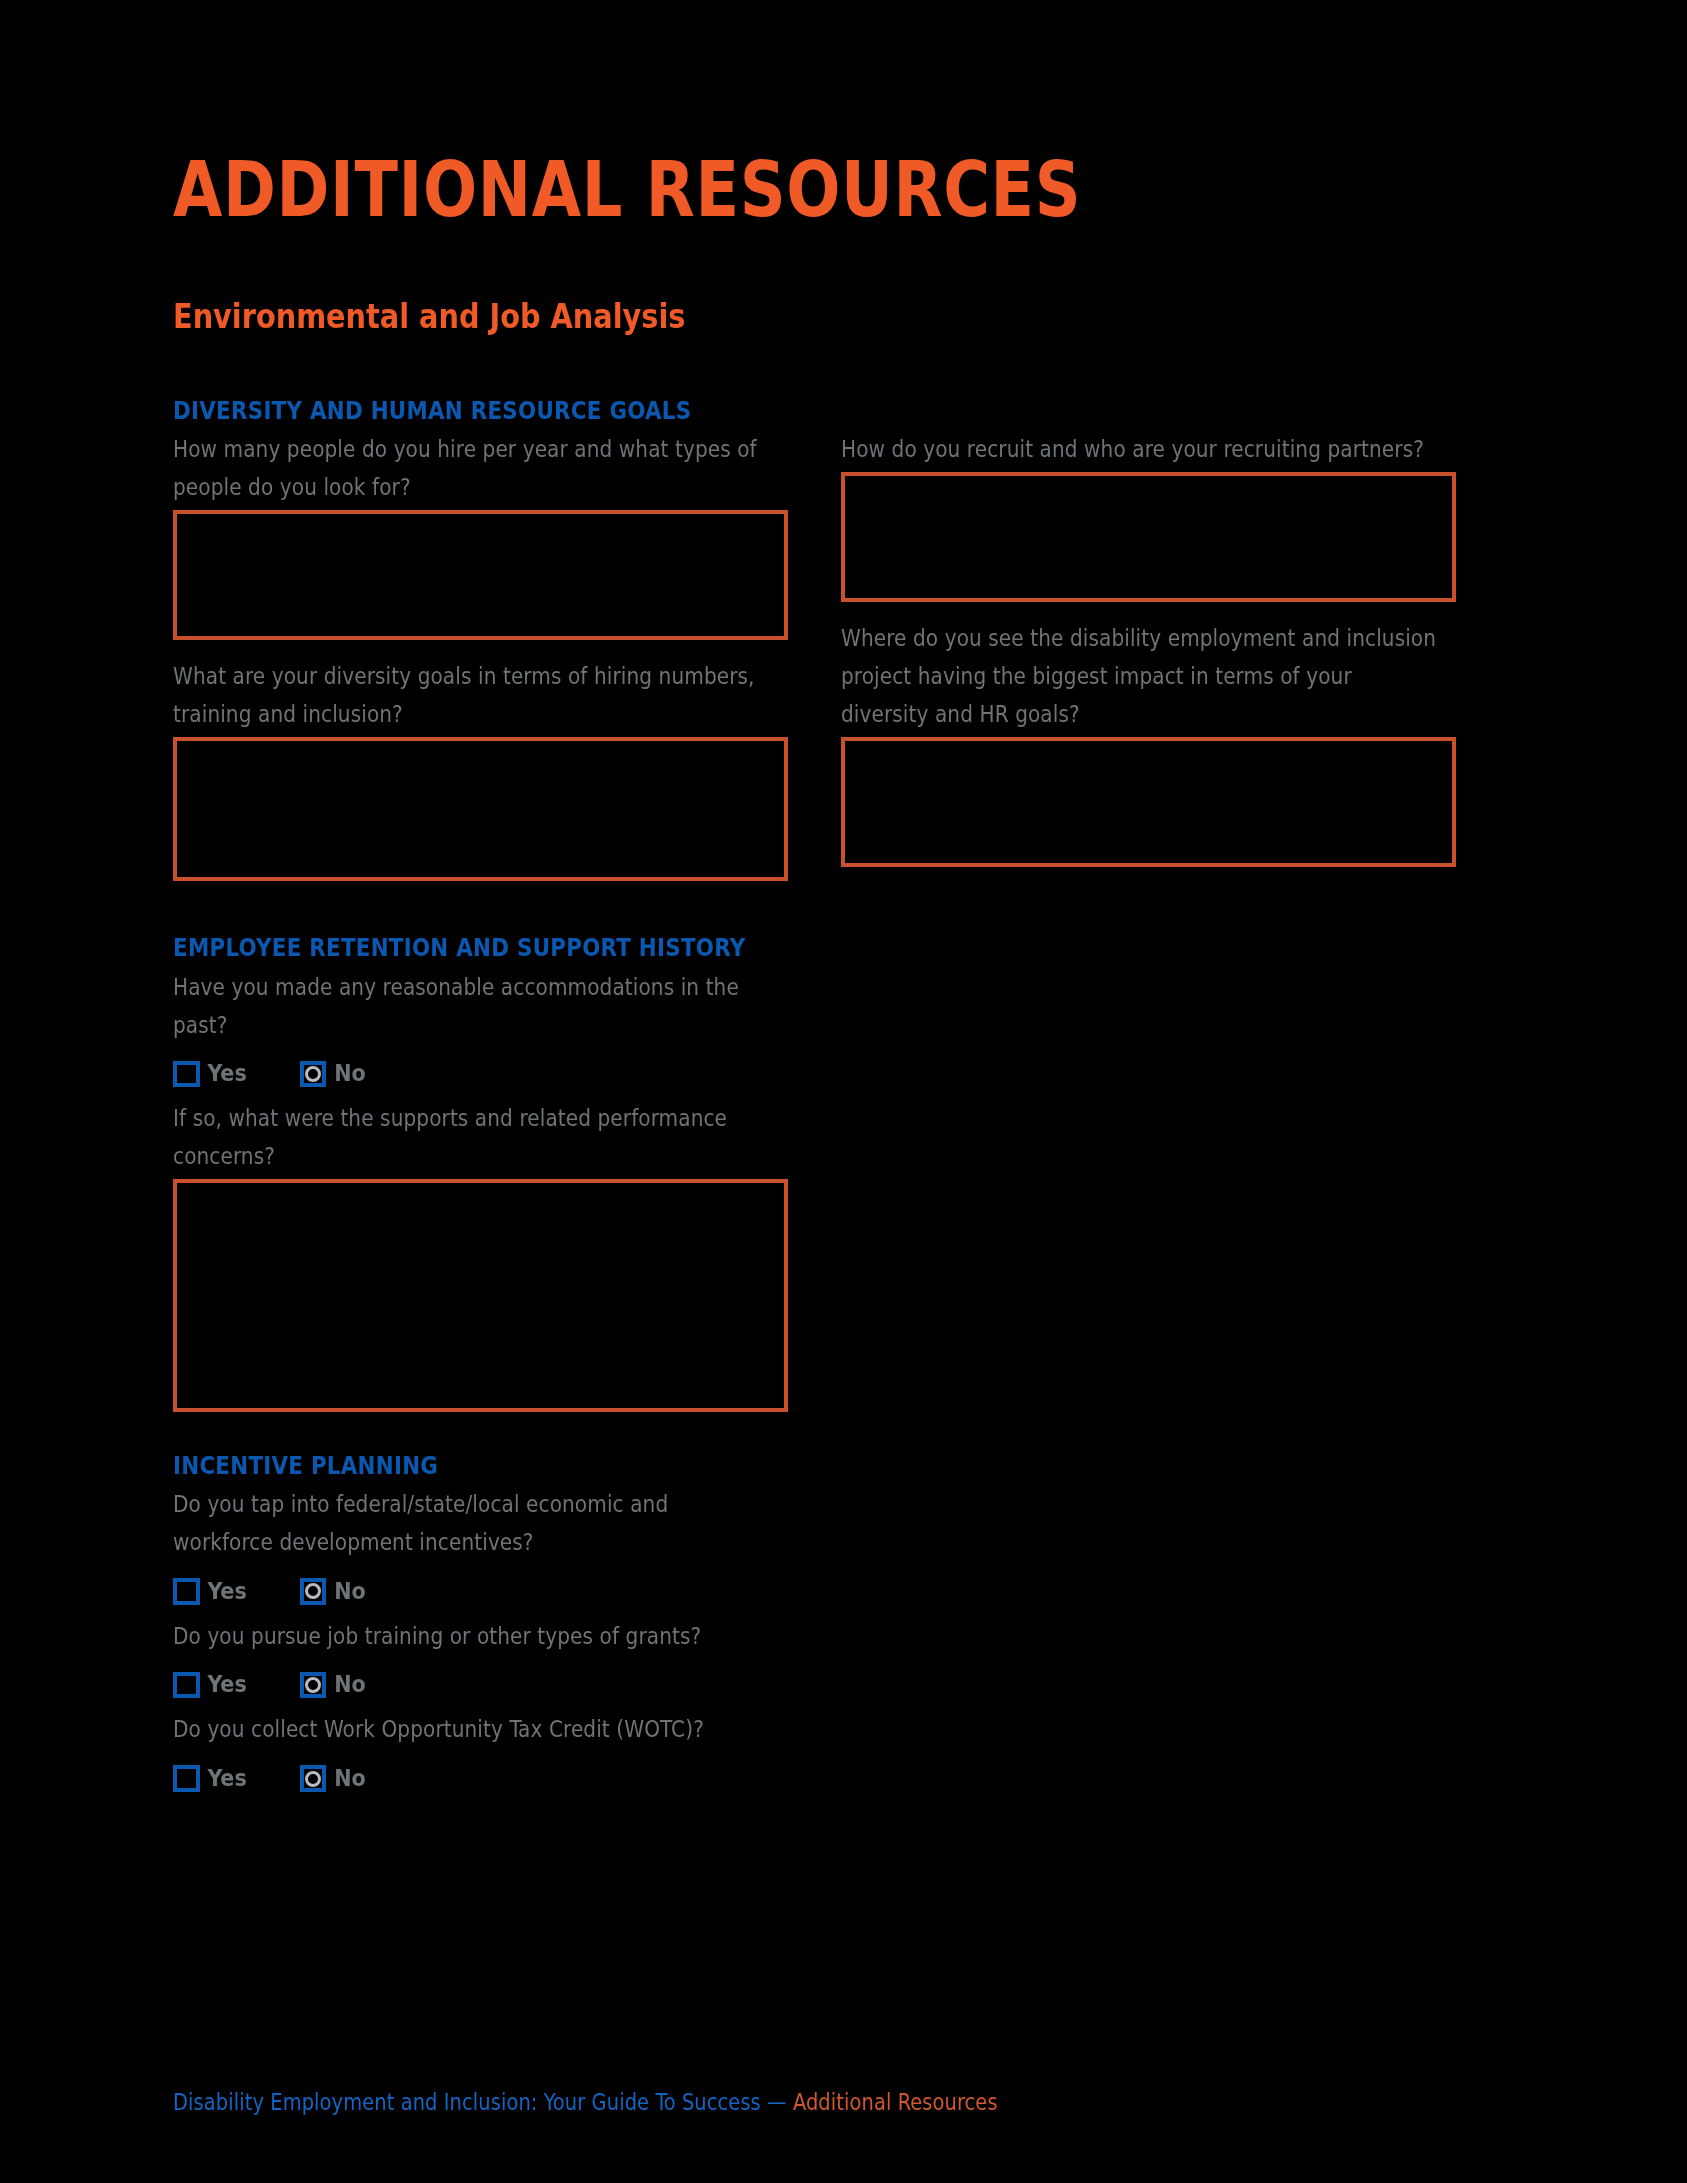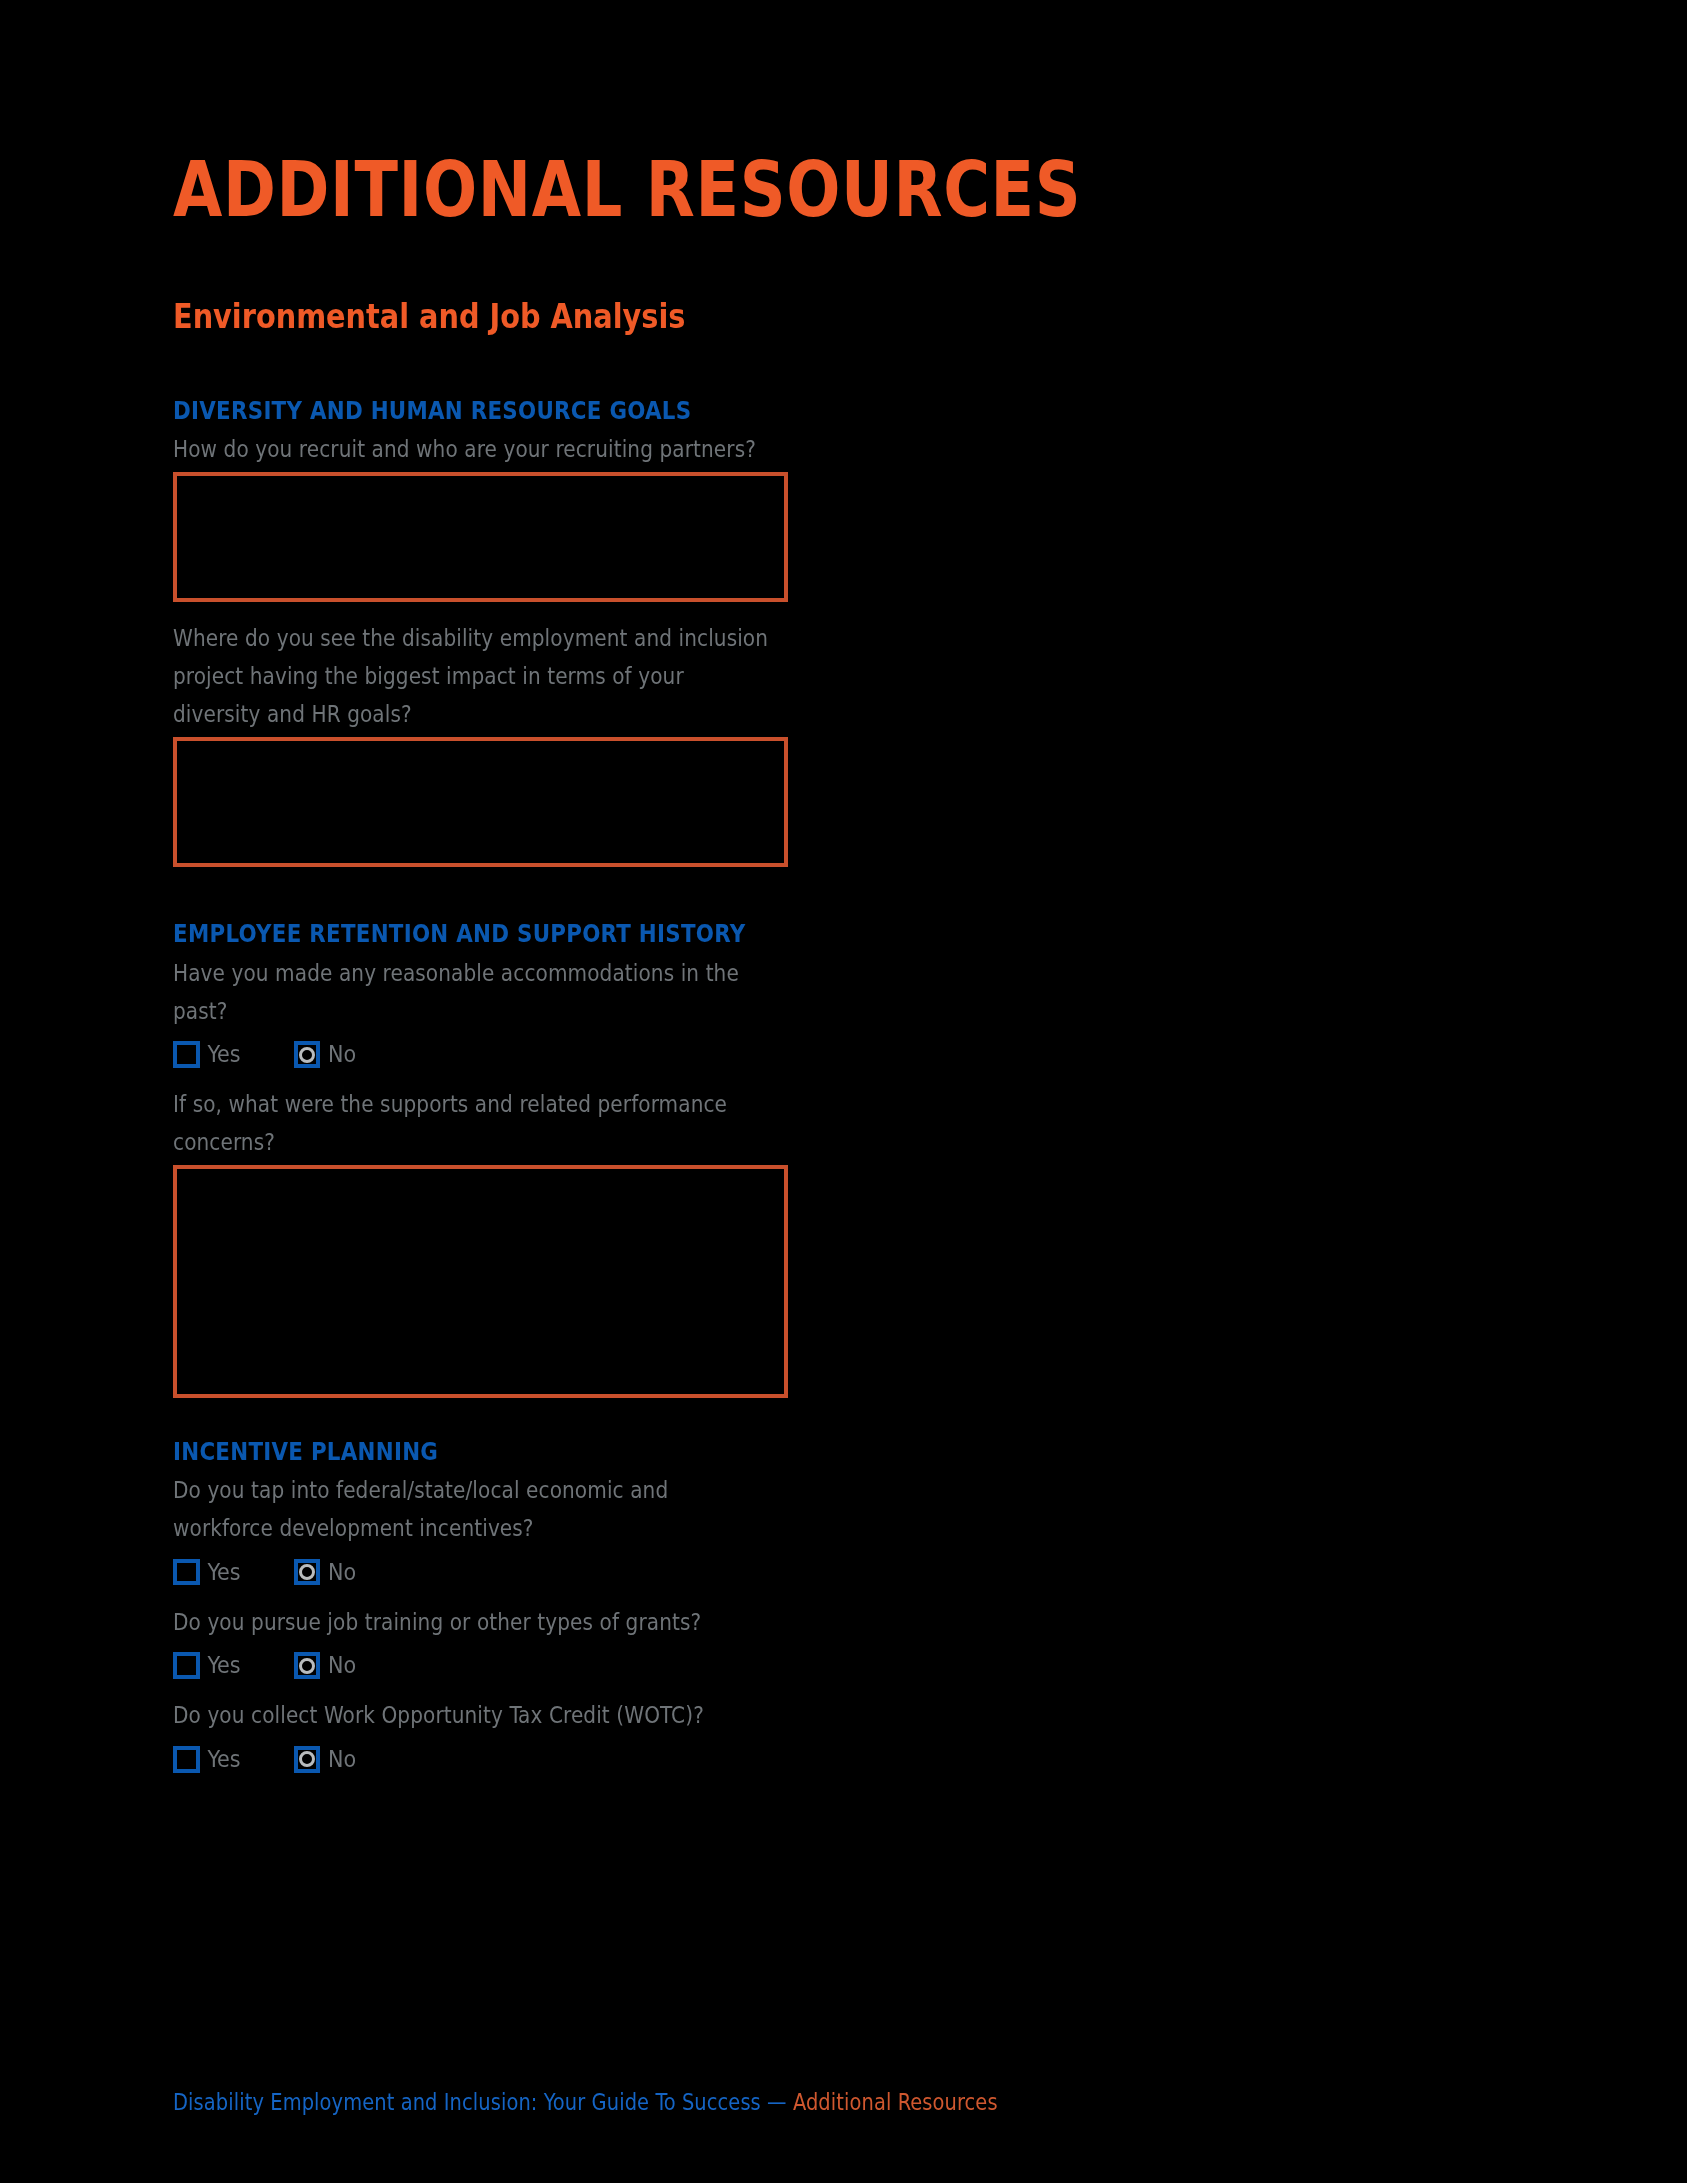--- a/index.html
+++ b/index.html
@@ -180,6 +180,13 @@
       <div class="section-head">DIVERSITY AND HUMAN RESOURCE GOALS</div>
       <div class="cols">
 
+        <div class="col">
+          <p class="q">How many people do you hire per year and what types of people do you look for?</p>
+          <div class="answer-box h-sm"></div>
+
+          <p class="q">What are your diversity goals in terms of hiring numbers, training and inclusion?</p>
+          <div class="answer-box h-md"></div>
+        </div>
 
         <div class="col">
           <p class="q">How do you recruit and who are your recruiting partners?</p>

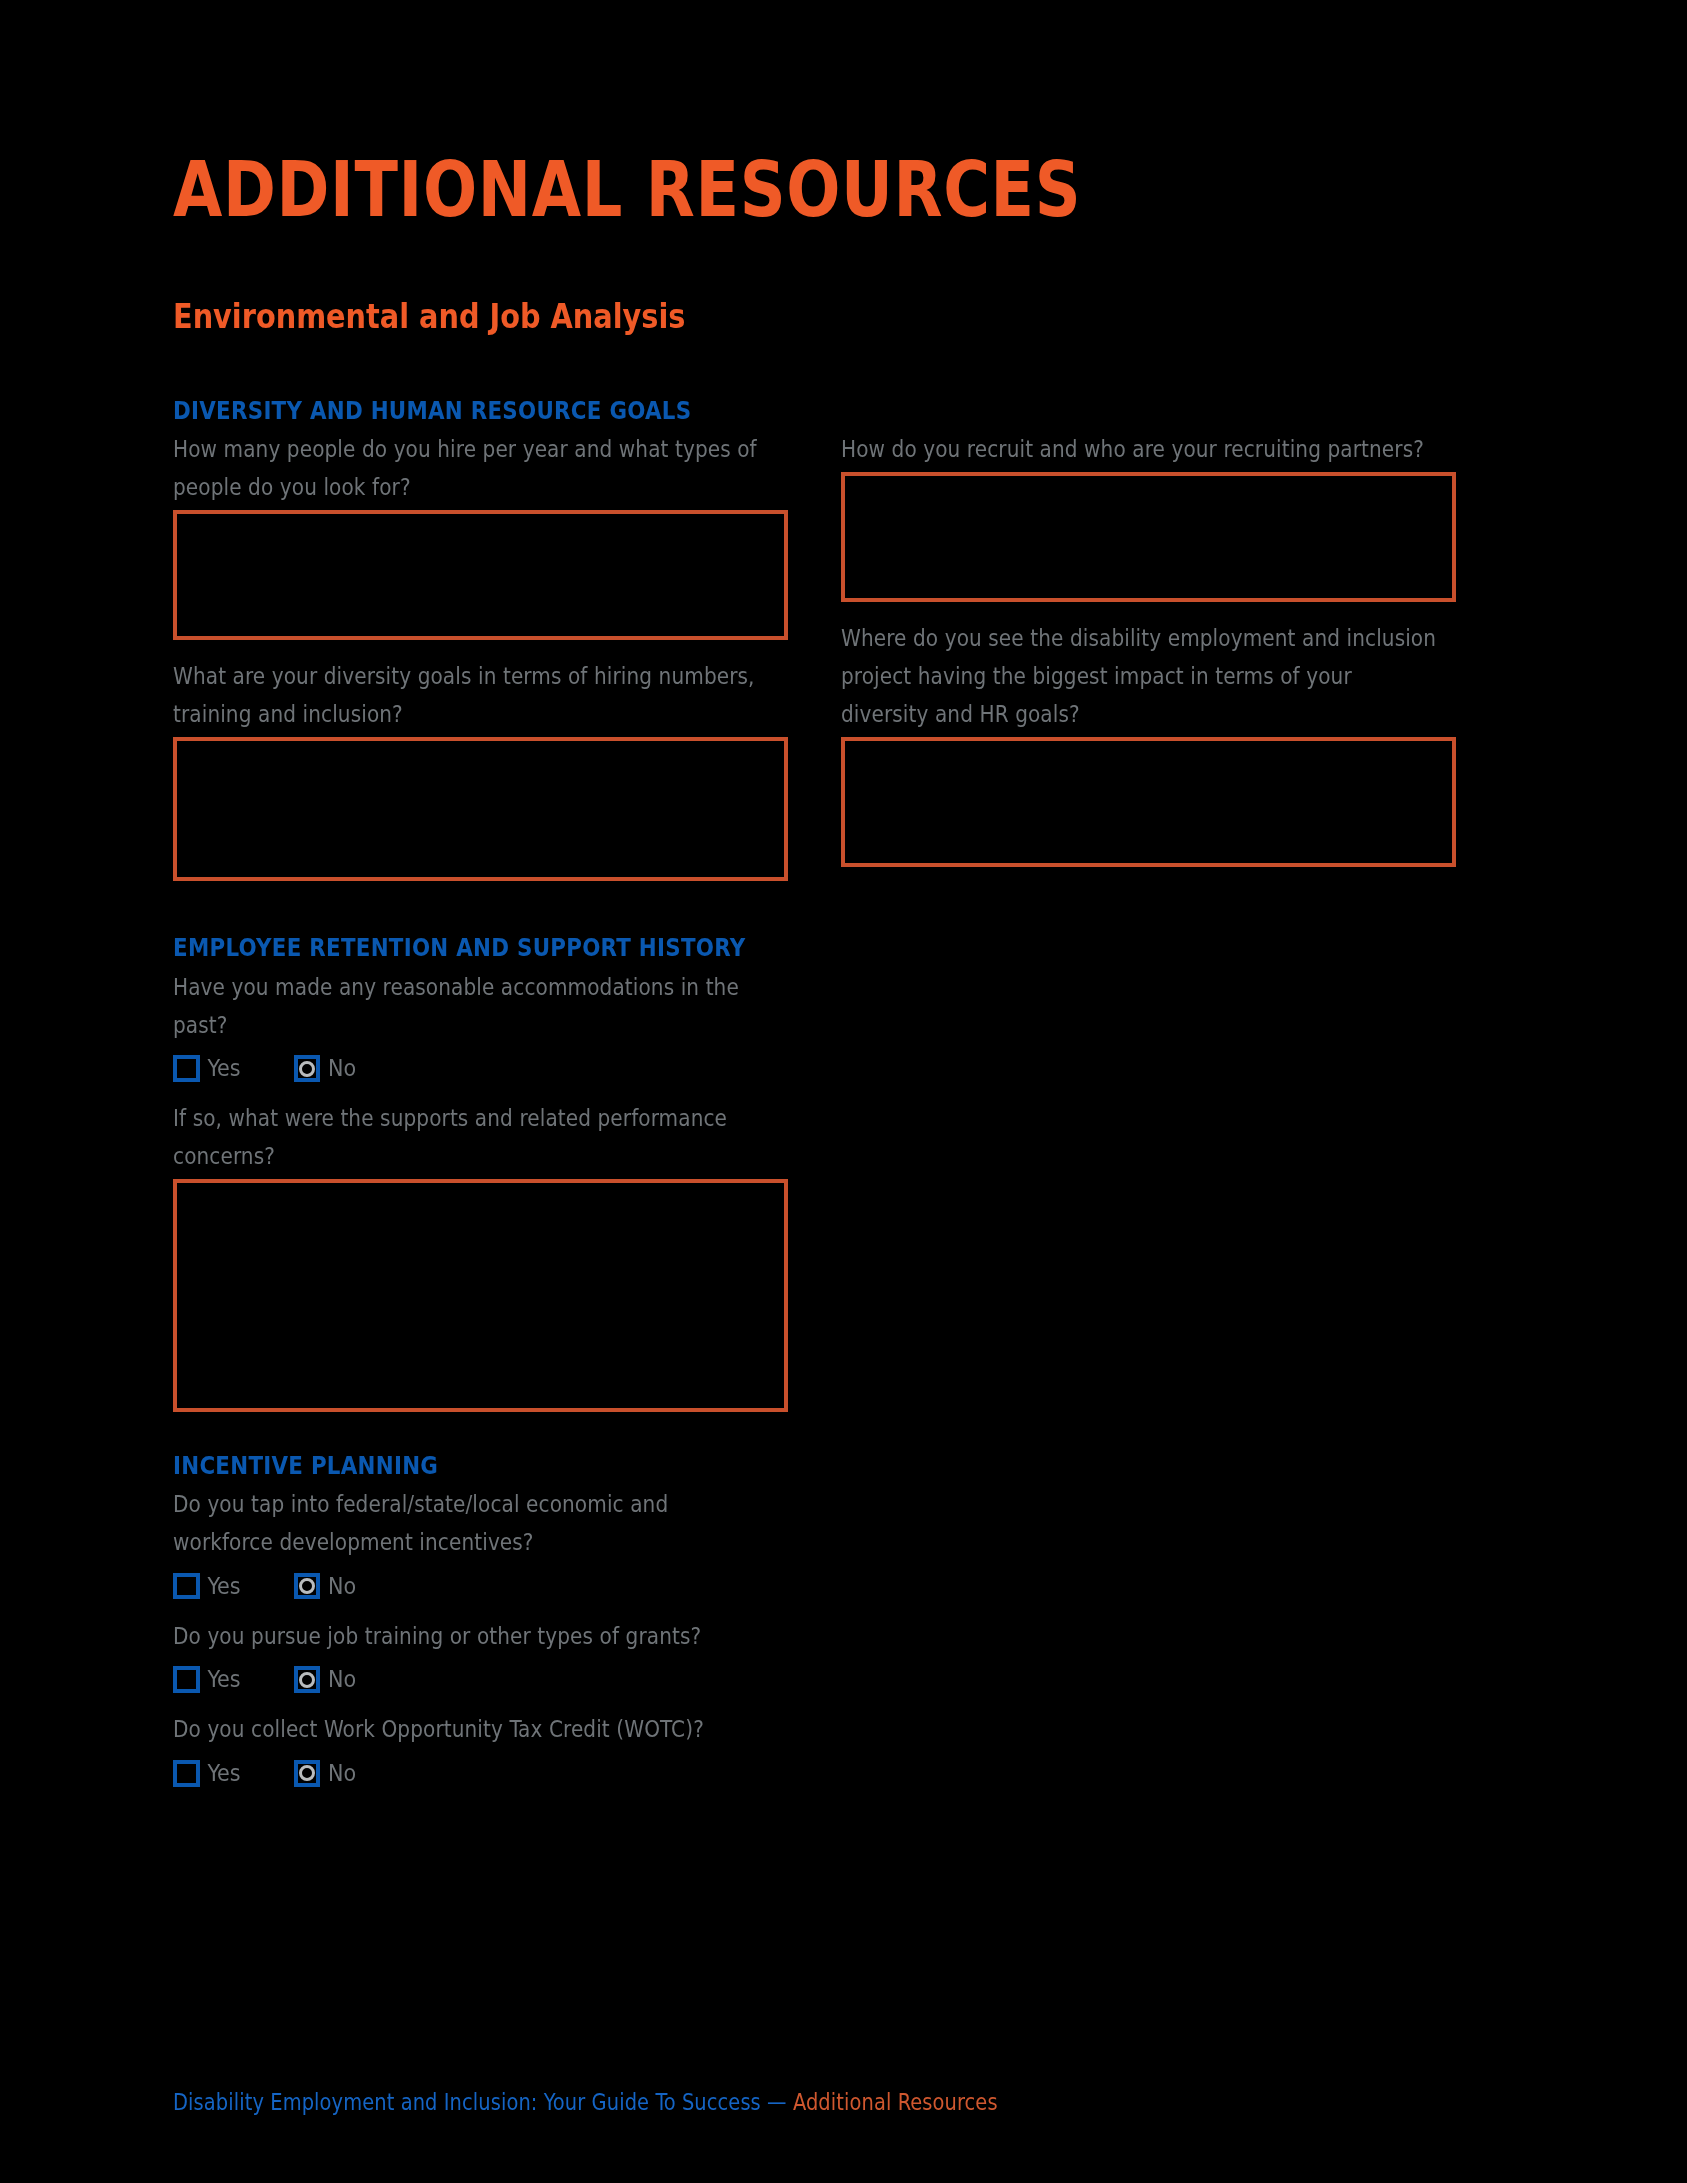--- a/index.html
+++ b/index.html
@@ -110,9 +110,10 @@
   
   .choice-row {
     display: flex;
-    align-items: center;
+    align-items: flex-end;
     margin: 6.6px 0 12px 0;
     height: 37px;
+    font-weight: bold;
   }
   .choice {
     display: flex;

